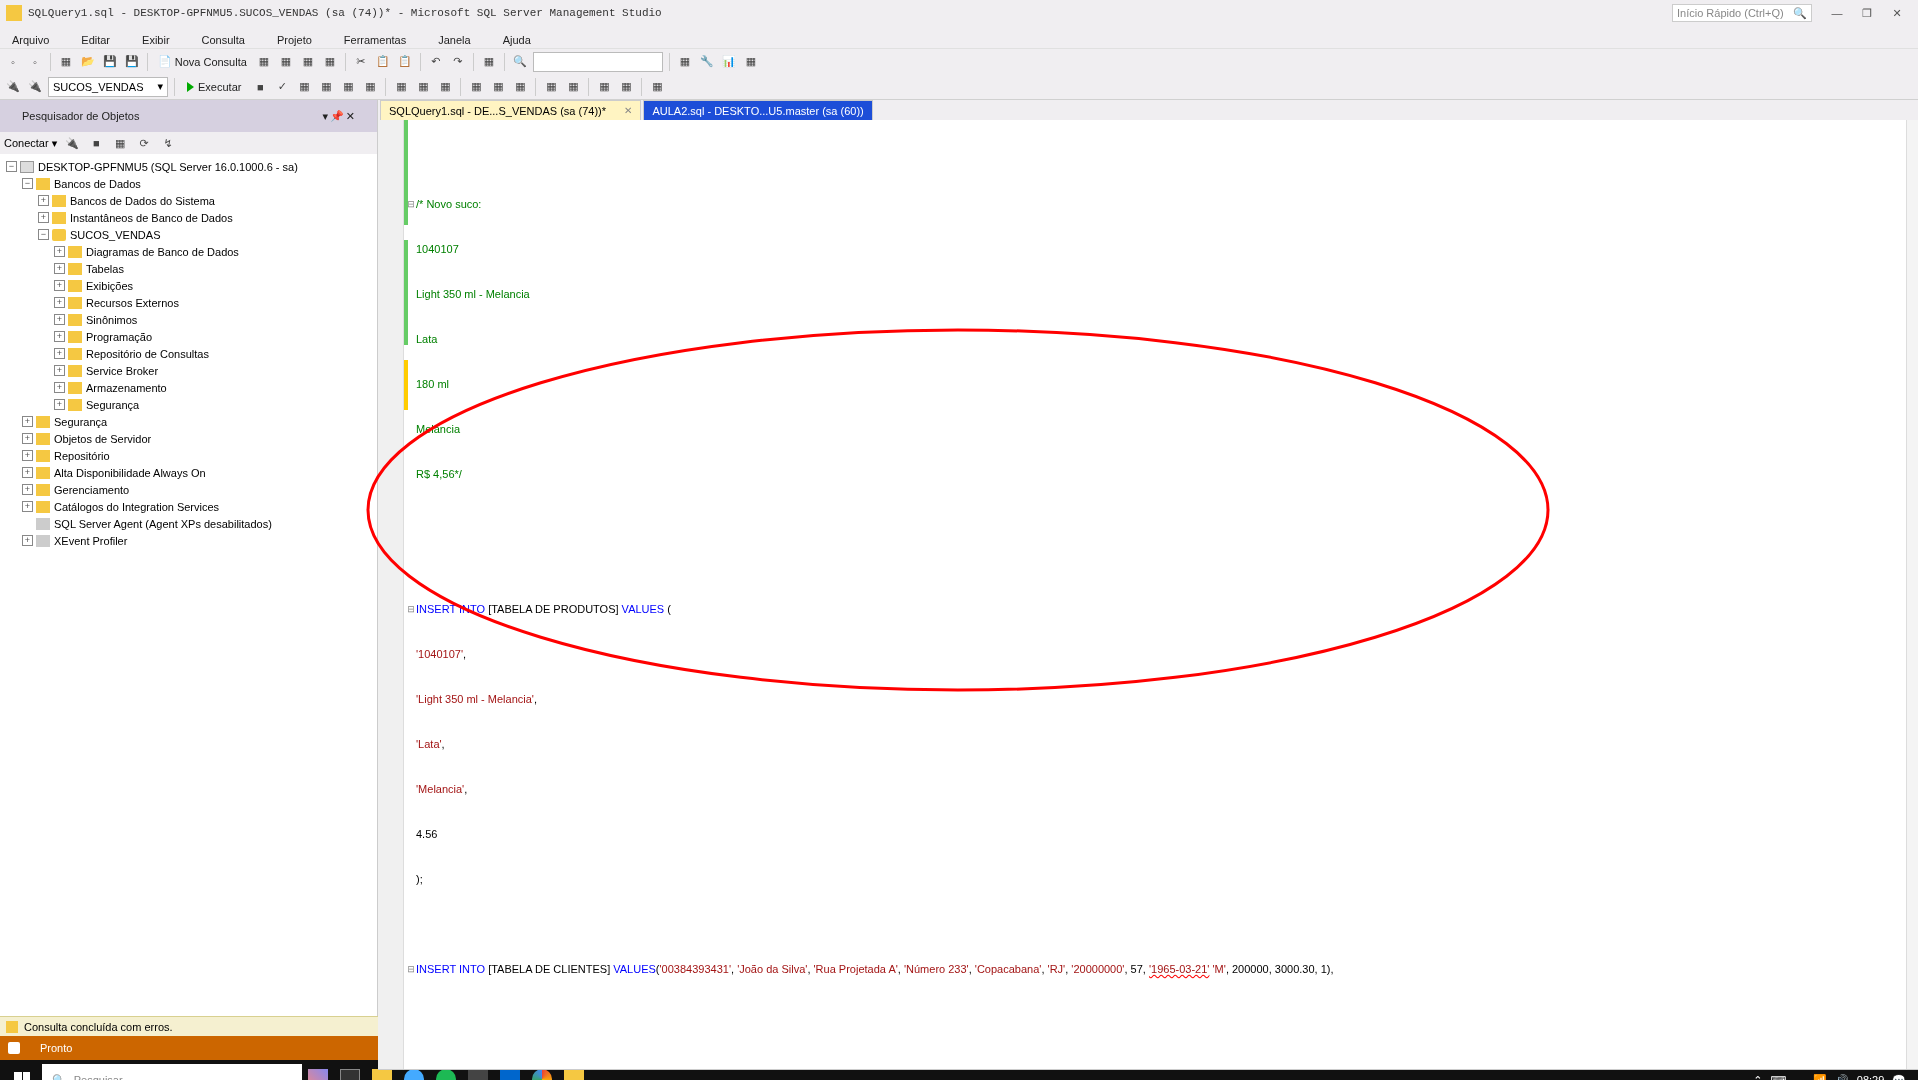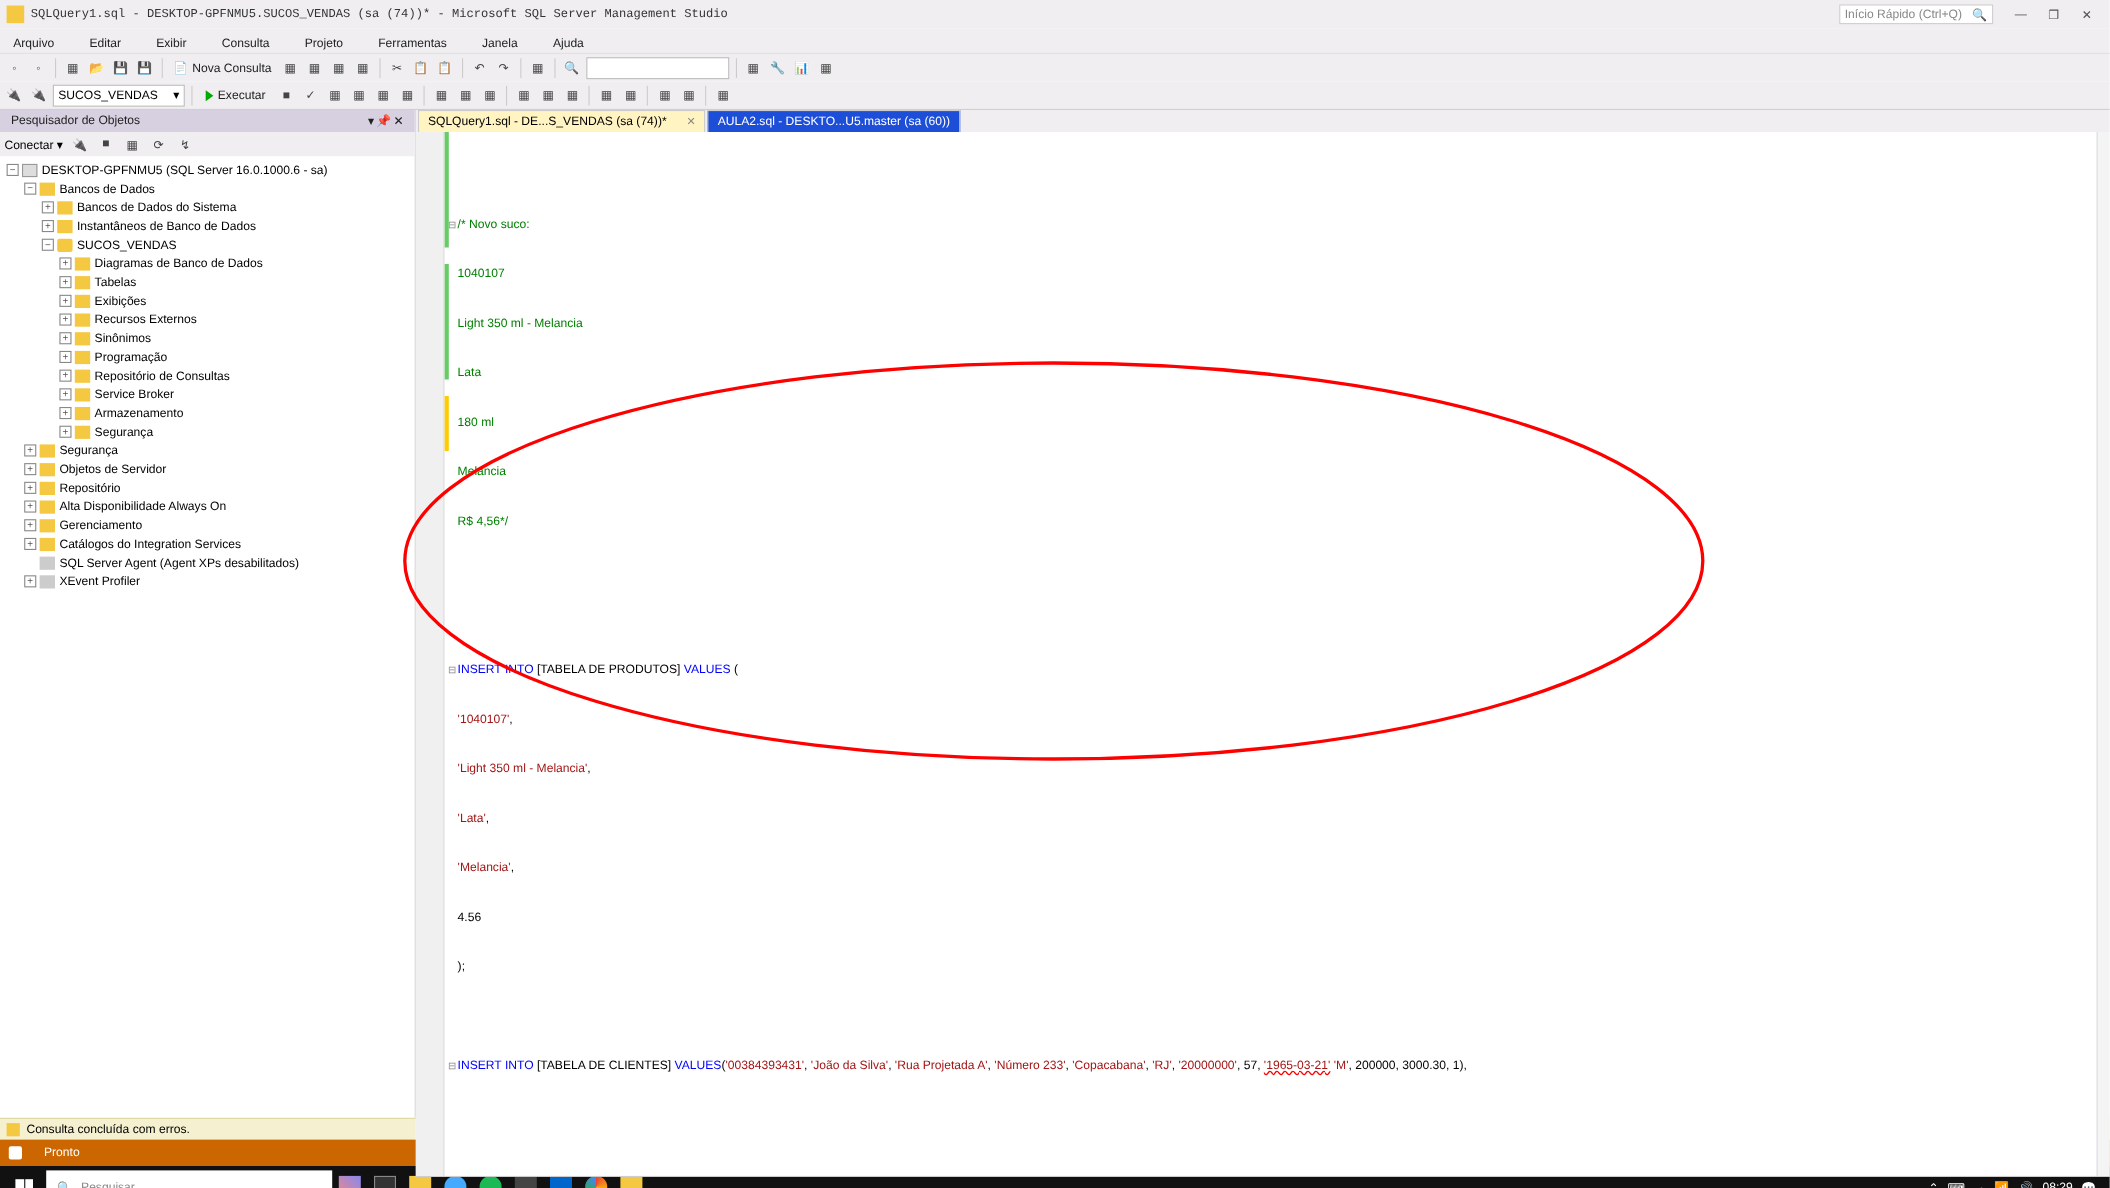--- a/index.html
+++ b/index.html
@@ -22,7 +22,7 @@
 .exec-btn .tri { width:0; height:0; border-left:7px solid #0a0; border-top:5px solid transparent; border-bottom:5px solid transparent; }
 .main { display:flex; height:calc(100% - 26px - 22px - 26px - 26px - 24px - 40px); }
 .objexp { width:378px; border-right:1px solid #ccc; display:flex; flex-direction:column; background:#fff; }
-.objexp-hdr { background:#d6d0e0; height:20px; display:flex; align-items:center; padding:0 10px; color:#222; justify-content:space-between; }
+.objexp-hdr { background:#d6d0e0; height:32px; display:flex; align-items:center; padding:0 22px; color:#222; justify-content:space-between; }
 .objexp-hdr .hdrctrl { display:flex; gap:2px; }
 .objexp-tbar { height:22px; background:#f0eef1; display:flex; align-items:center; padding:0 4px; gap:6px; }
 .tree { flex:1; overflow:auto; padding:4px 2px; }

